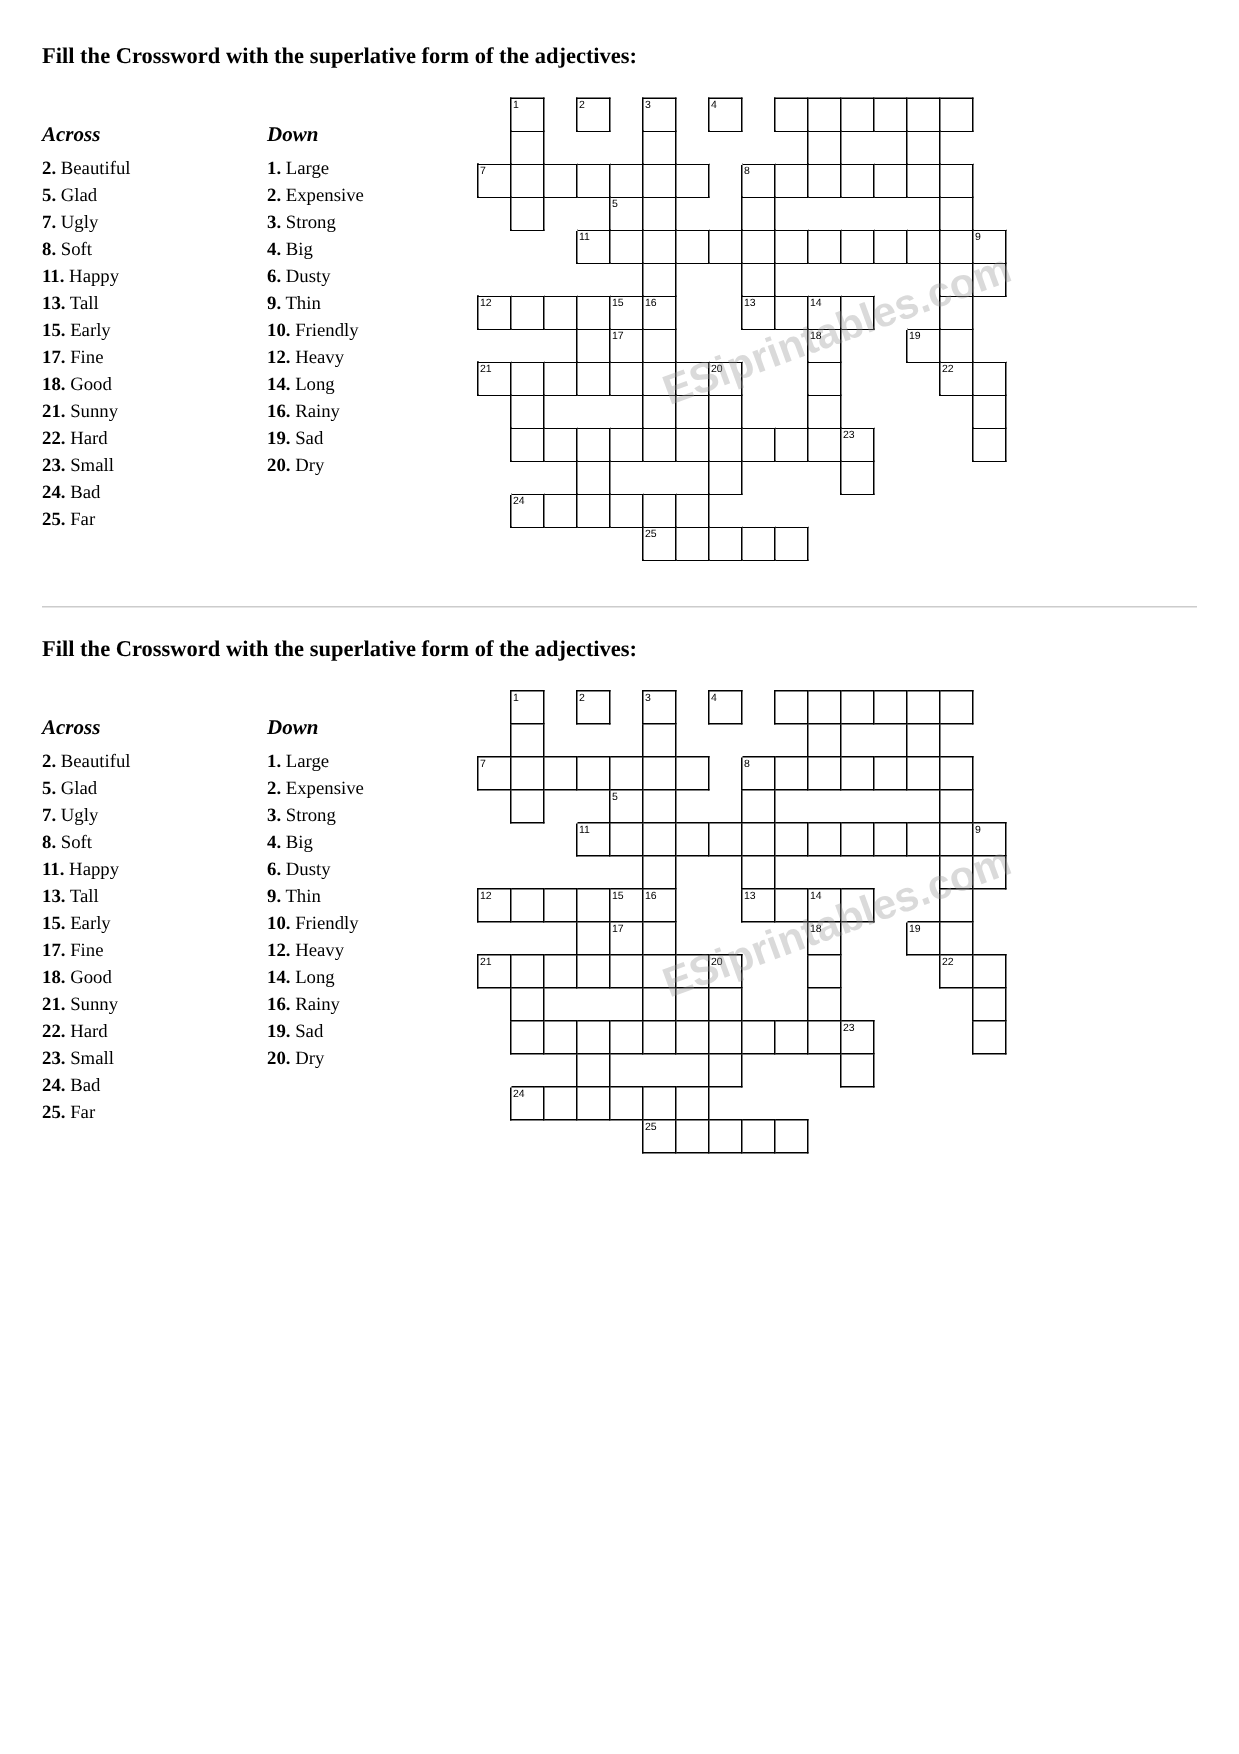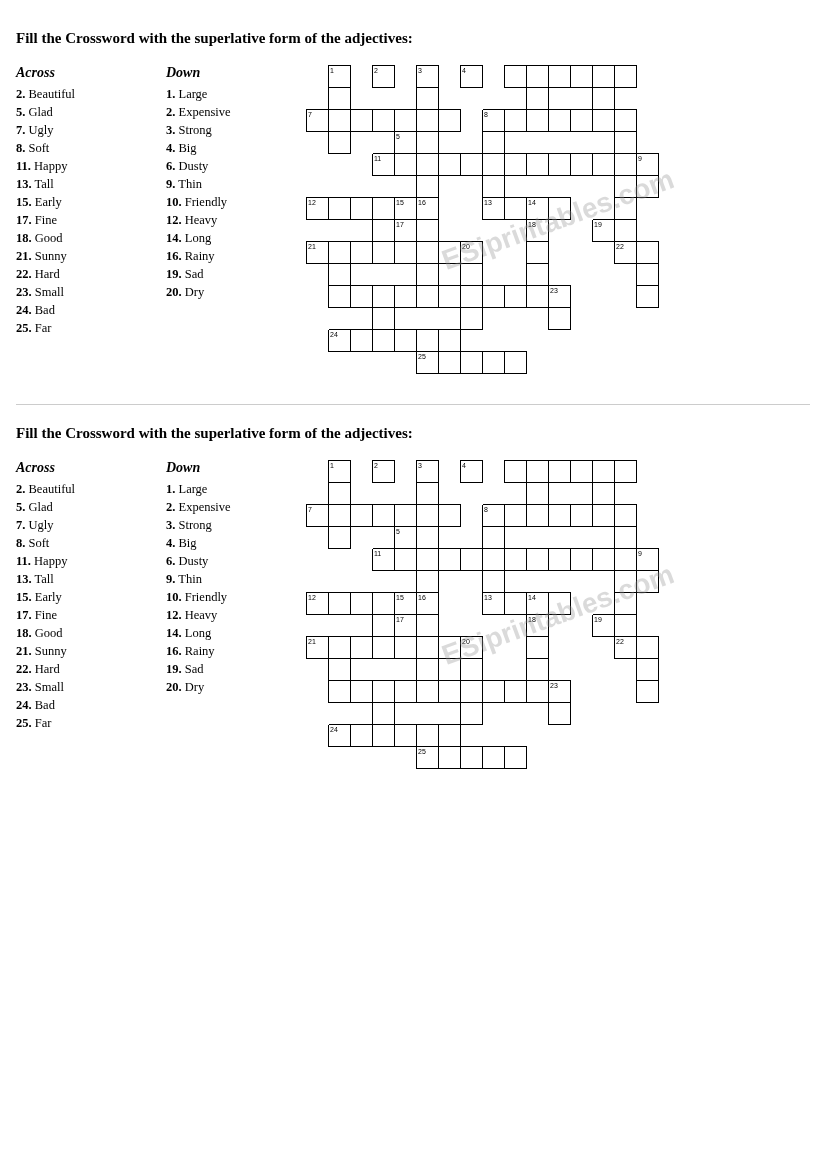--- a/index.html
+++ b/index.html
@@ -12,7 +12,7 @@
       min-height: 1169px;
     }
     .page {
-      padding: 30px 16px;
+      padding: 30px 28px;
     }
     .section {
       margin-bottom: 30px;

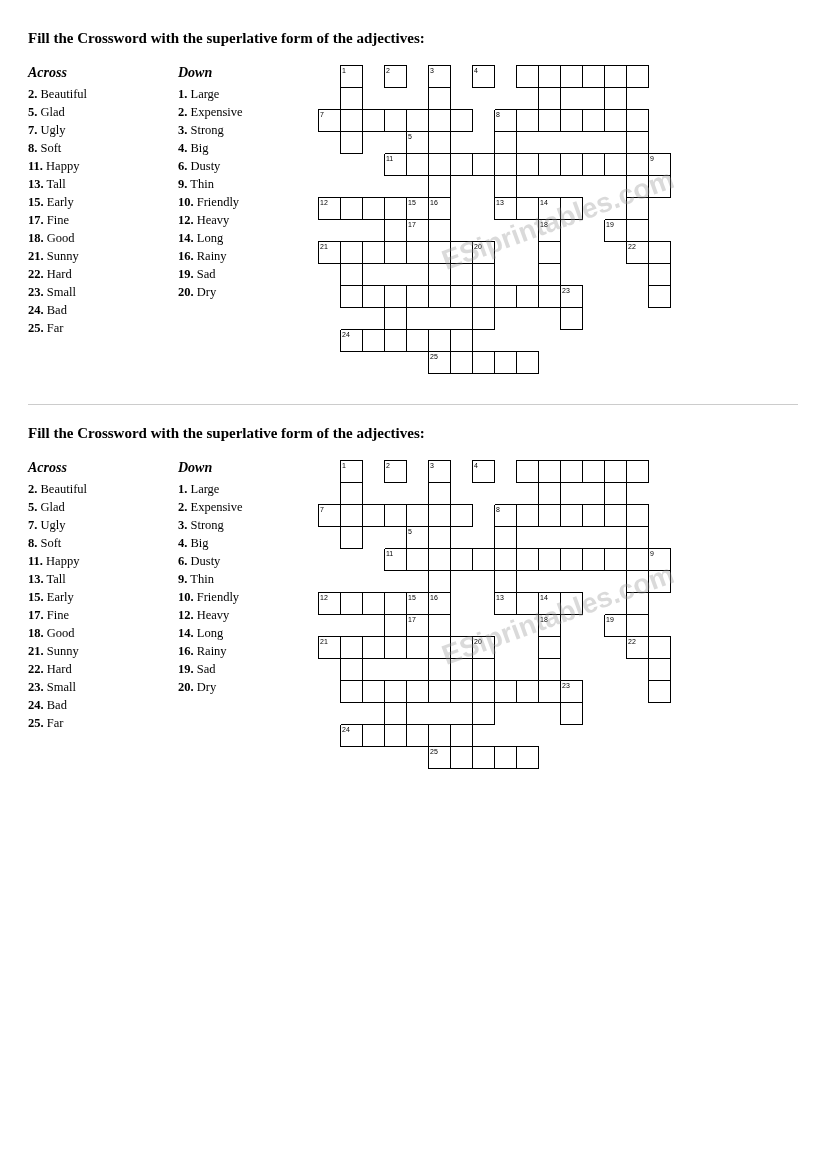--- a/index.html
+++ b/index.html
@@ -26,7 +26,7 @@
     .content-area {
       display: flex;
       gap: 10px;
-      align-items: flex-start;
+      align-items: center;
     }
     .clues-area {
       display: flex;

